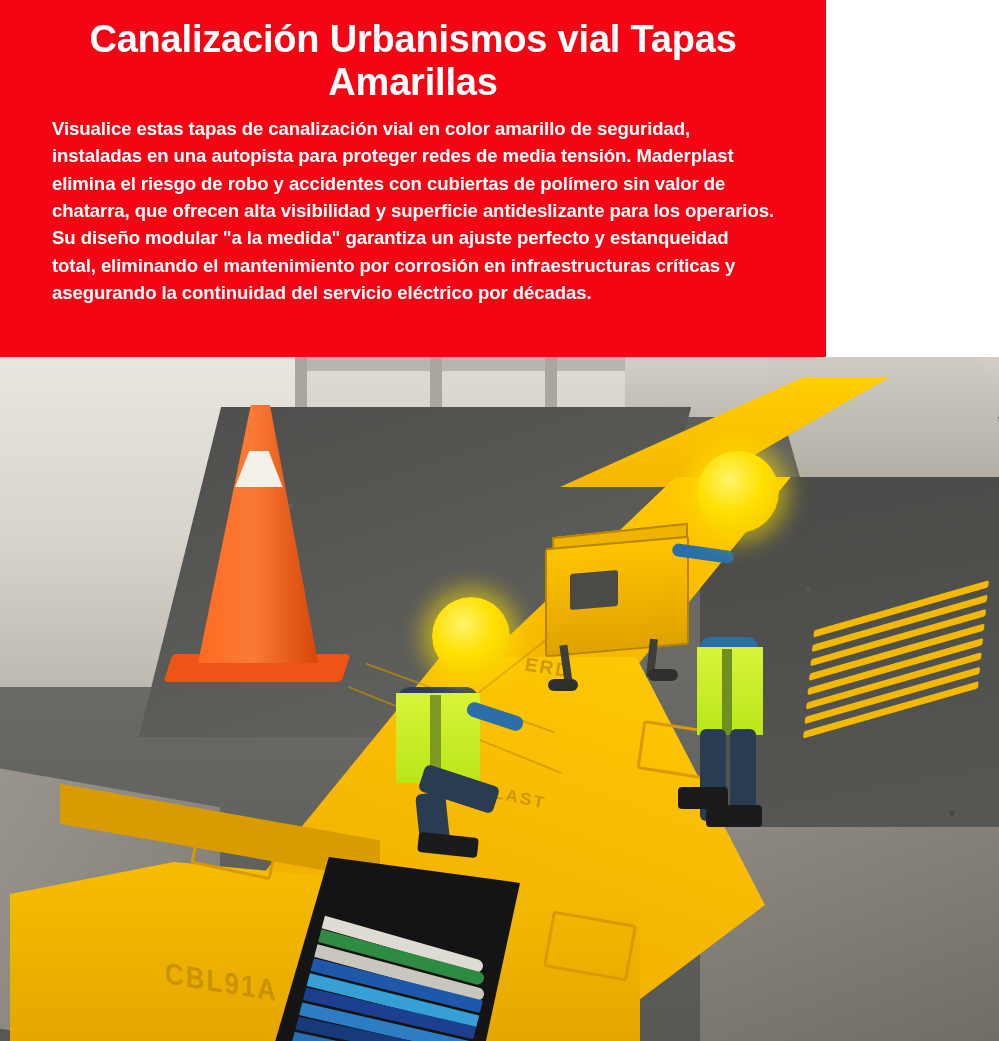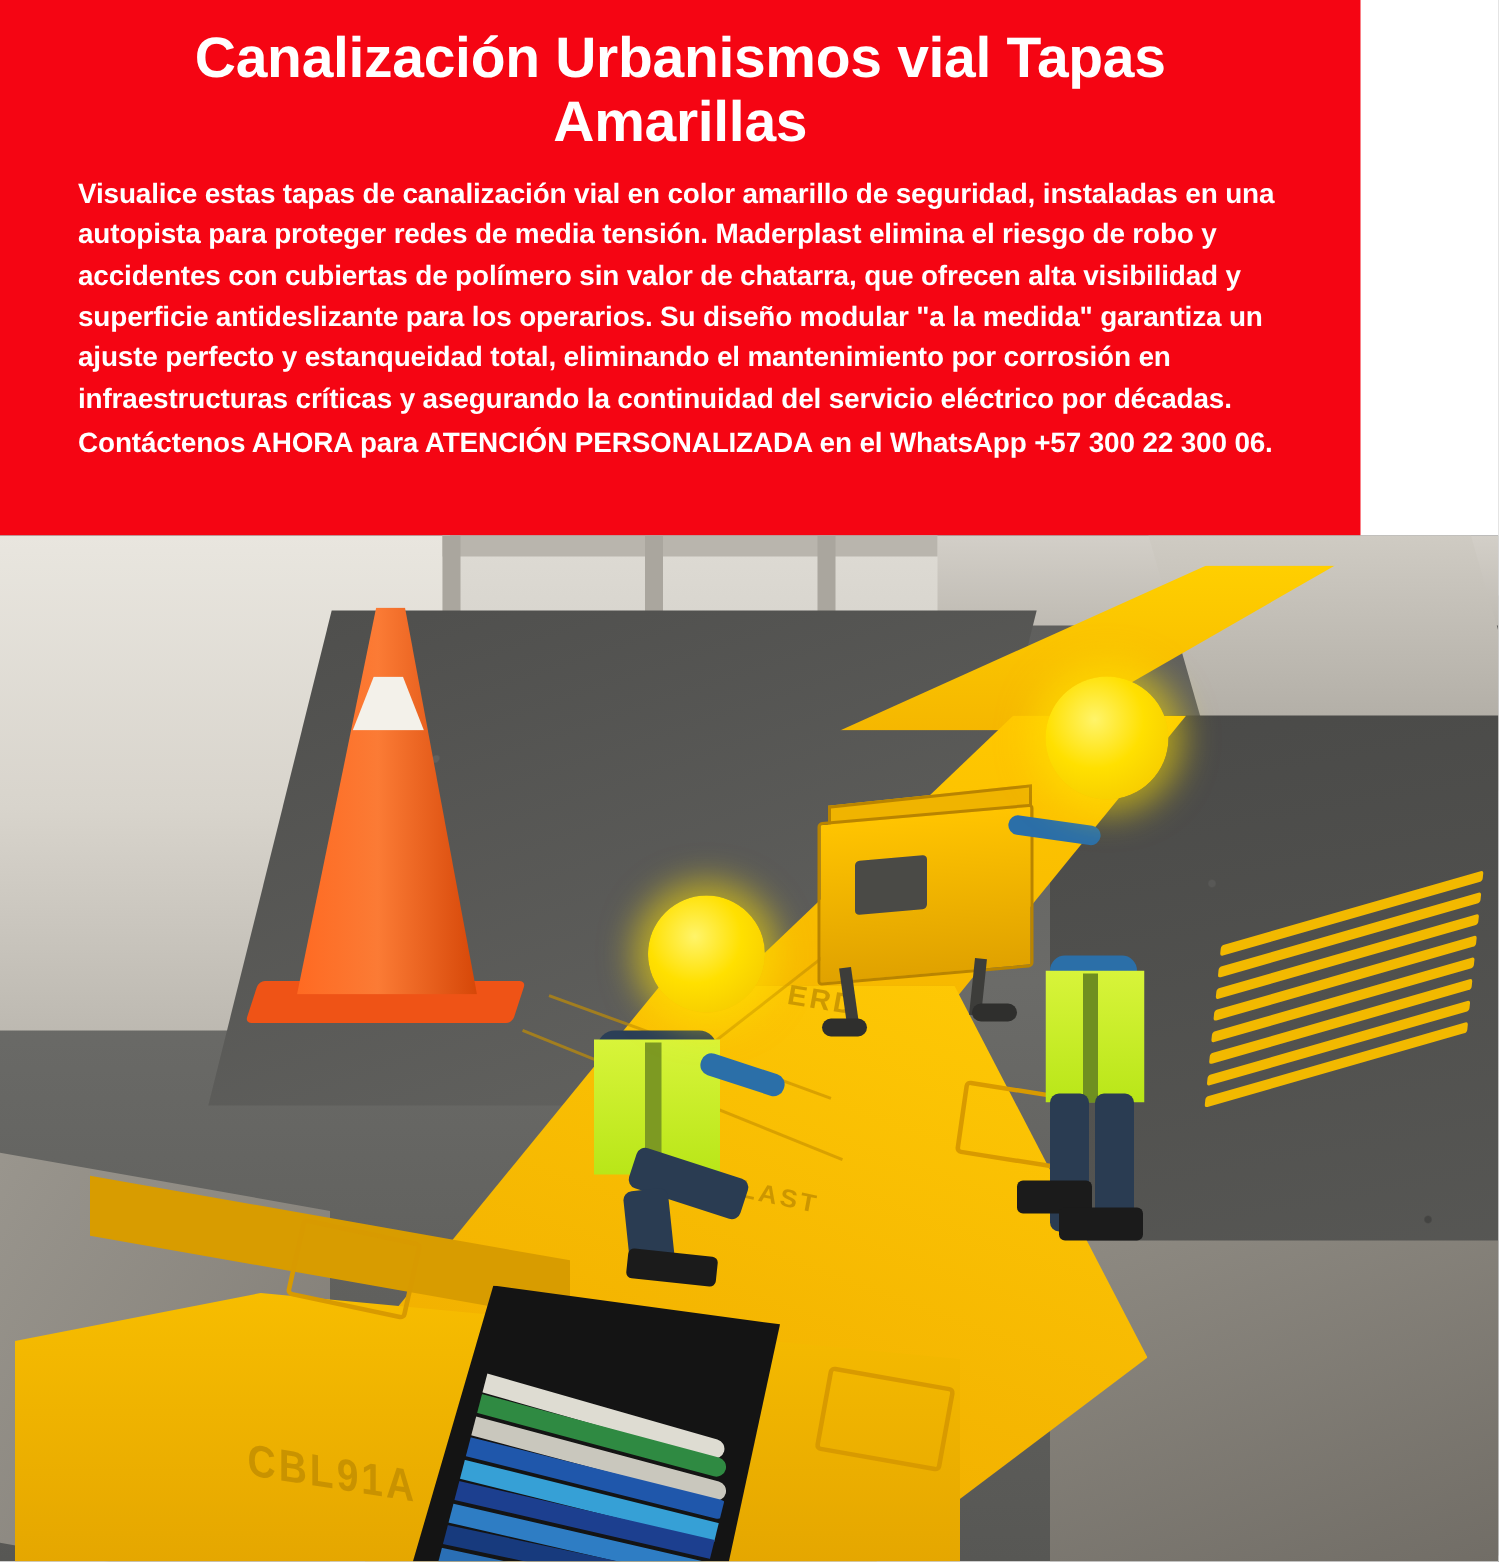--- a/index.html
+++ b/index.html
@@ -23,7 +23,7 @@
     position: absolute;
     left: 0;
     top: 0;
-    width: 907px;
+    width: 826px;
     height: 357px;
     background: #f50513;
     box-sizing: border-box;

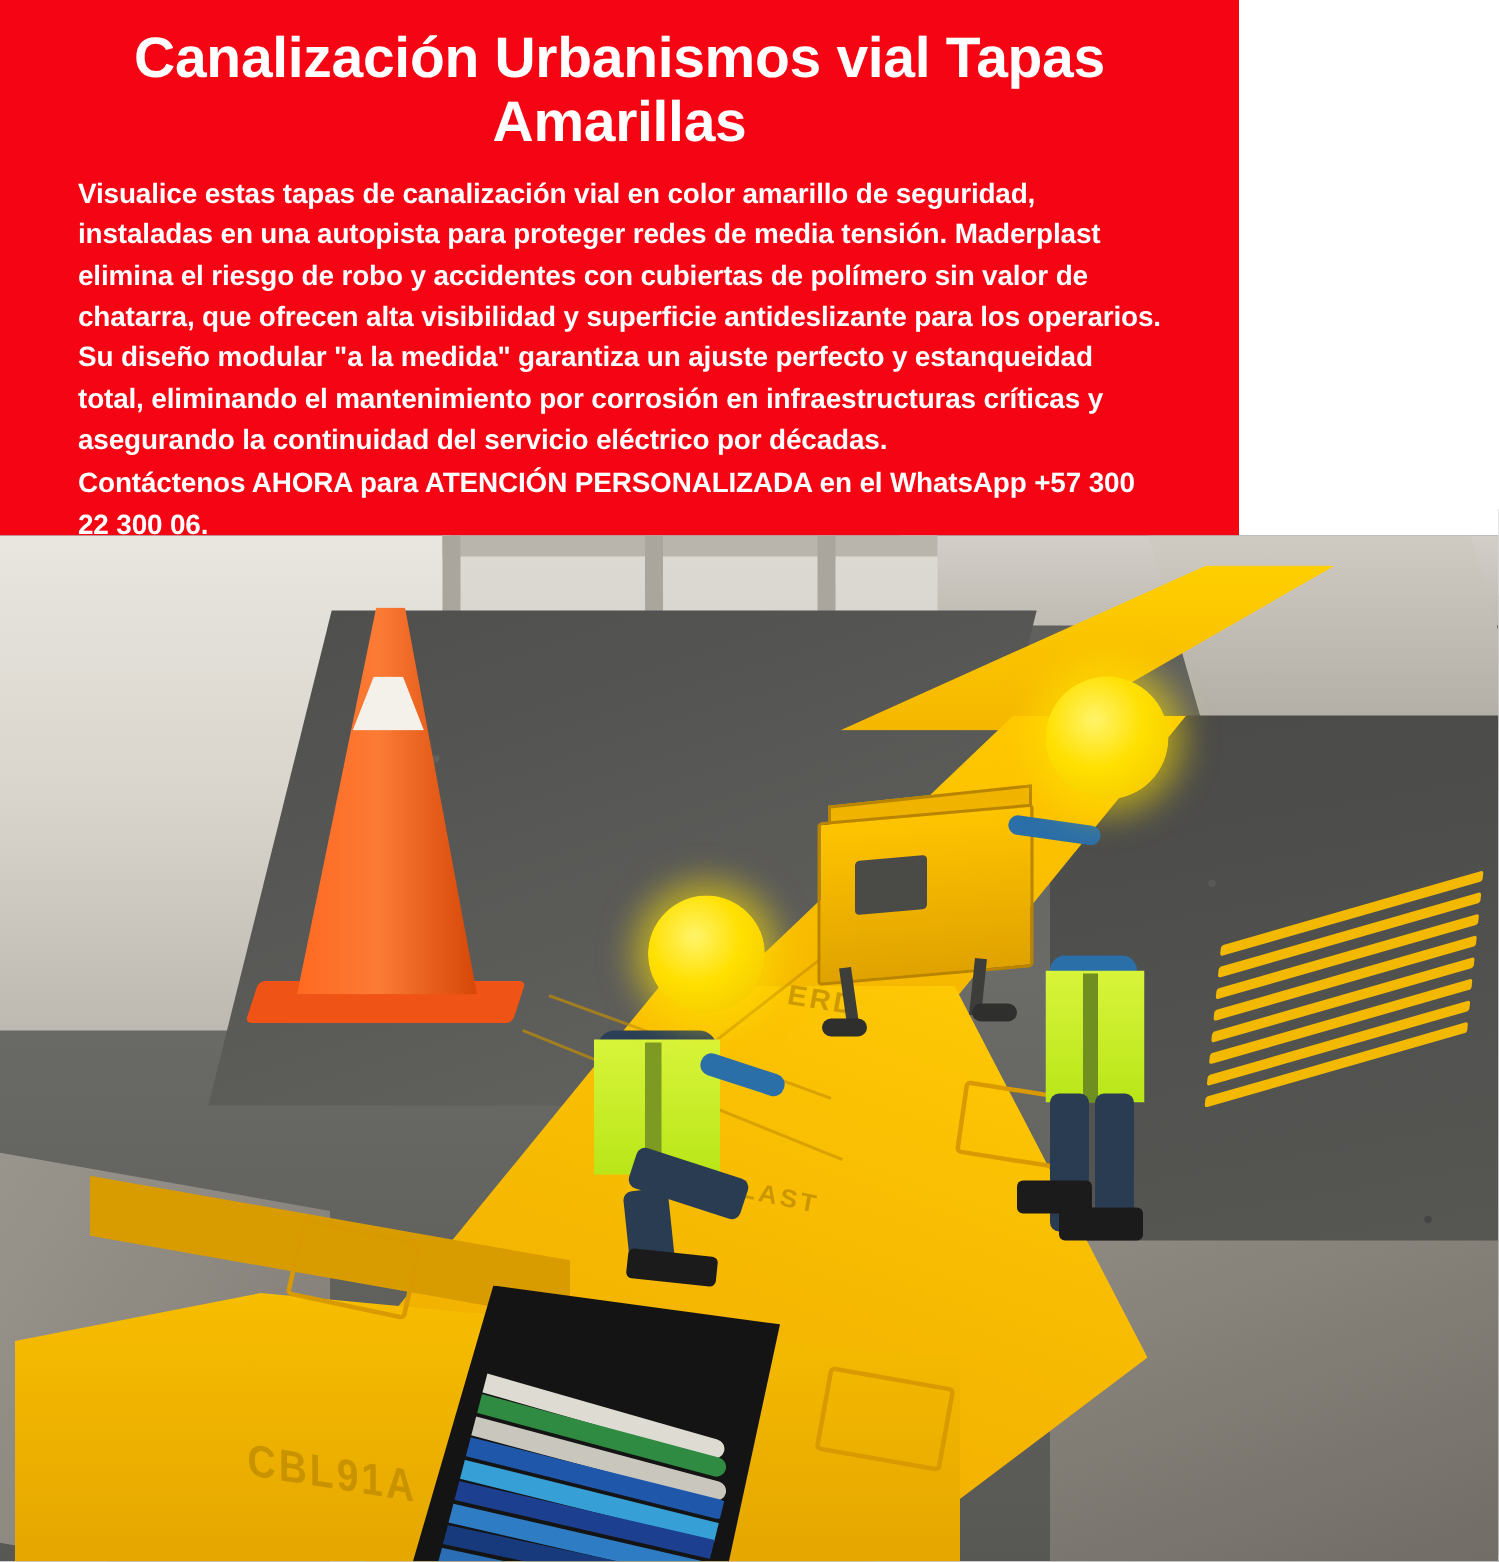--- a/index.html
+++ b/index.html
@@ -328,7 +328,6 @@
       <span class="headline-line1">Canalización Urbanismos vial Tapas Amarillas</span><br>
     </h1>
     <p class="body-copy">Visualice estas tapas de canalización vial en color amarillo de seguridad, instaladas en una autopista para proteger redes de media tensión. Maderplast elimina el riesgo de robo y accidentes con cubiertas de polímero sin valor de chatarra, que ofrecen alta visibilidad y superficie antideslizante para los operarios. Su diseño modular "a la medida" garantiza un ajuste perfecto y estanqueidad total, eliminando el mantenimiento por corrosión en infraestructuras críticas y asegurando la continuidad del servicio eléctrico por décadas.</p>
-    <p class="cta-line">Contáctenos AHORA para ATENCIÓN PERSONALIZADA en el WhatsApp +57 300 22 300 06.</p>
   </div>
 
   <div class="photo">

